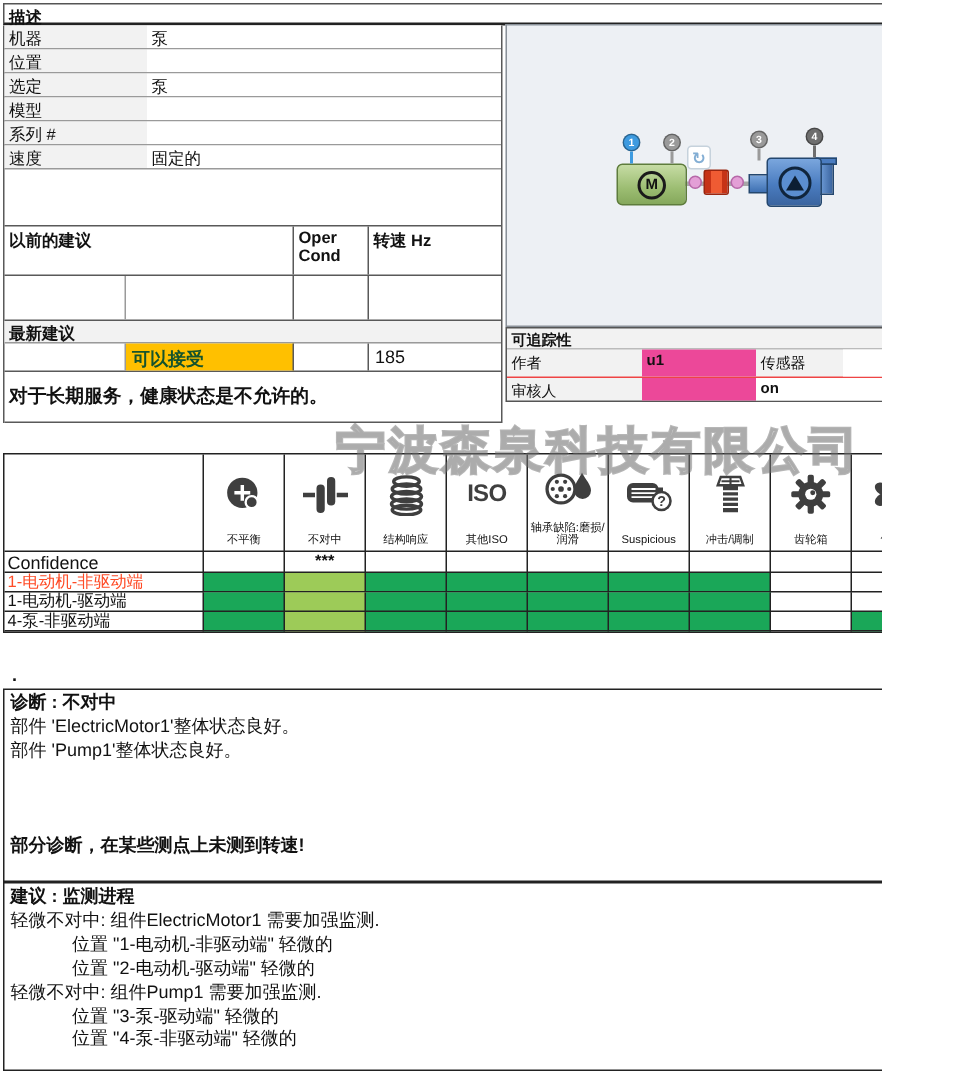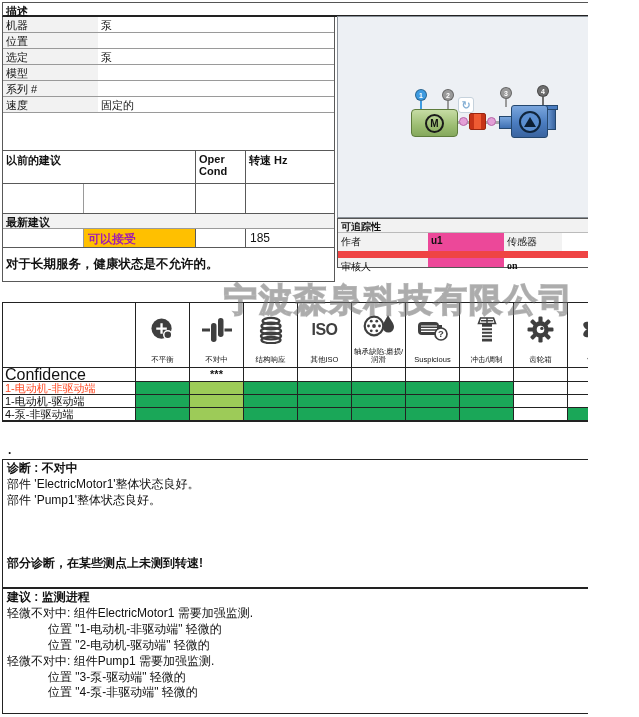--- a/index.html
+++ b/index.html
@@ -30,7 +30,7 @@
     font-size:11px; font-weight:bold; padding:1px 3px; }
   .status-row { display:flex; height:19px; border-bottom:1px solid #595959; font-size:12px; }
   .sc1 { width:81px; border-right:1px solid #9a9a9a; }
-  .sc2 { width:112px; border-right:1px solid #595959; color:#a21caf; font-weight:bold; padding:2px 4px; }
+  .sc2 { width:112px; border-right:1px solid #595959; color:#14532d; font-weight:bold; padding:2px 4px; }
   .sc3 { width:50px; border-right:1px solid #595959; }
   .sc4 { flex:1; padding:2px 4px; }
   .note-row { height:34px; border-bottom:1px solid #595959; font-size:12.5px; font-weight:bold;

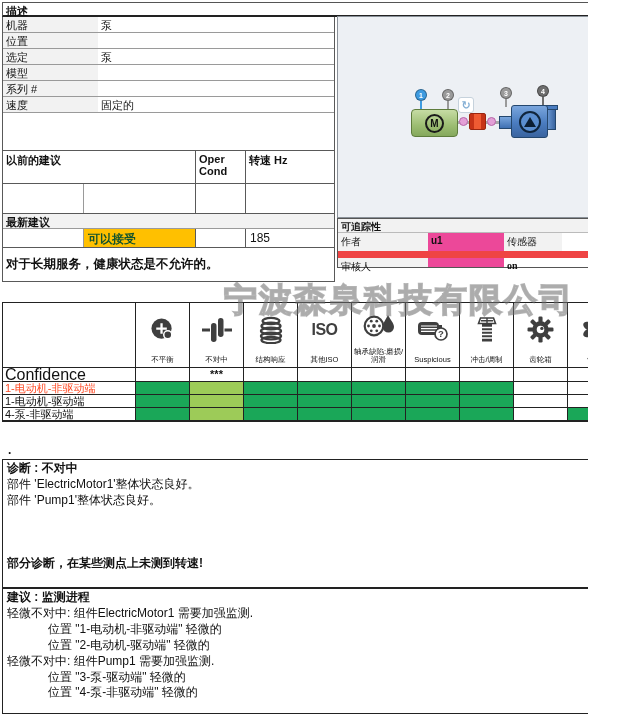--- a/index.html
+++ b/index.html
@@ -79,7 +79,7 @@
   .t-v1 { width:76px; background:#ec4899; font-weight:bold; padding:2px 3px; line-height:11px; }
   .t-l2 { width:58px; padding:2px 3px; }
   .t-v2 { flex:1; background:#fff; padding:2px 3px; font-weight:bold; }
-  .tr1 { height:18px; } .tr2 { height:23px; } .tr3 { height:16px; border-top:7px solid #ef4444; }
+  .tr1 { height:18px; } .tr2 { height:23px; } .tr3 { height:16px; border-top:1px solid #ef4444; }
 
   
   .matrix { position:absolute; left:2px; top:302px; width:621px; border:1px solid #222; background:#fff; }

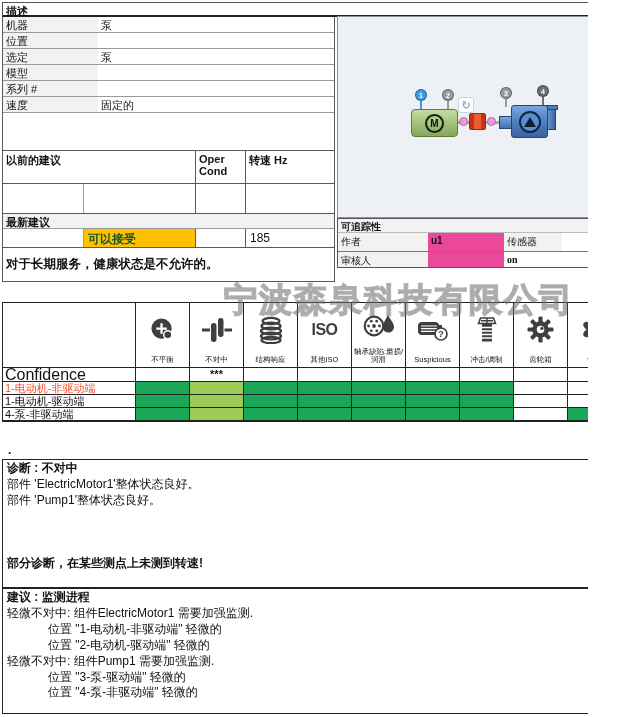--- a/index.html
+++ b/index.html
@@ -216,7 +216,7 @@
     <div class="trow tr3">
       <div class="t-l1">审核人</div>
       <div class="t-v1"></div>
-      <div class="t-l2" style="background:#fff;font-weight:bold;font-family:Liberation Serif, serif;">on</div>
+      <div class="t-l2" style="background:#fff;font-weight:bold;">on</div>
       <div class="t-v2"></div>
     </div>
   </div>

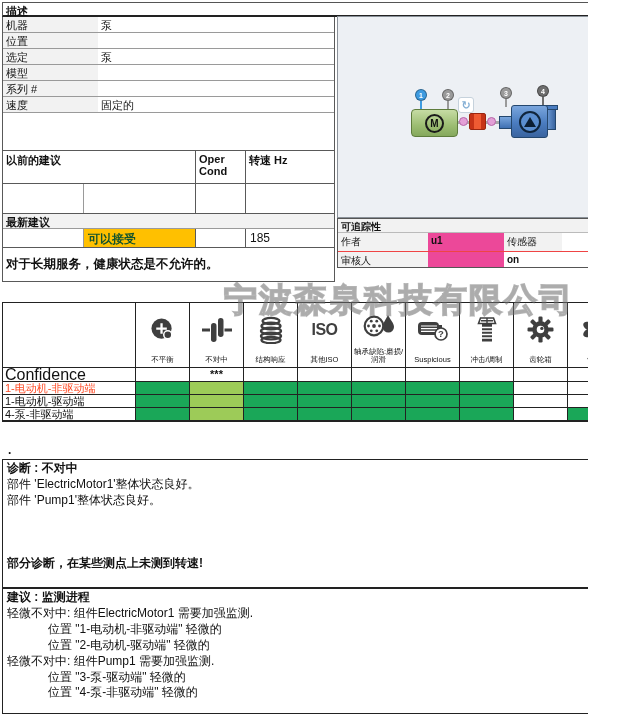--- a/index.html
+++ b/index.html
@@ -95,7 +95,7 @@
   .mrow { display:flex; height:13px; }
   .mrow .mlabel { font-size:11px; line-height:12px; border-bottom:1px solid #222; padding:0 2px; }
   .mrow-conf { height:14px; }
-  .mrow-conf .mlabel { font-size:16px; }
+  .mrow-conf .mlabel { font-size:12px; }
   .mcell { width:54px; border-right:1px solid #222; border-bottom:1px solid #222;
     font-size:11px; font-weight:bold; text-align:center; line-height:13px; }
 

